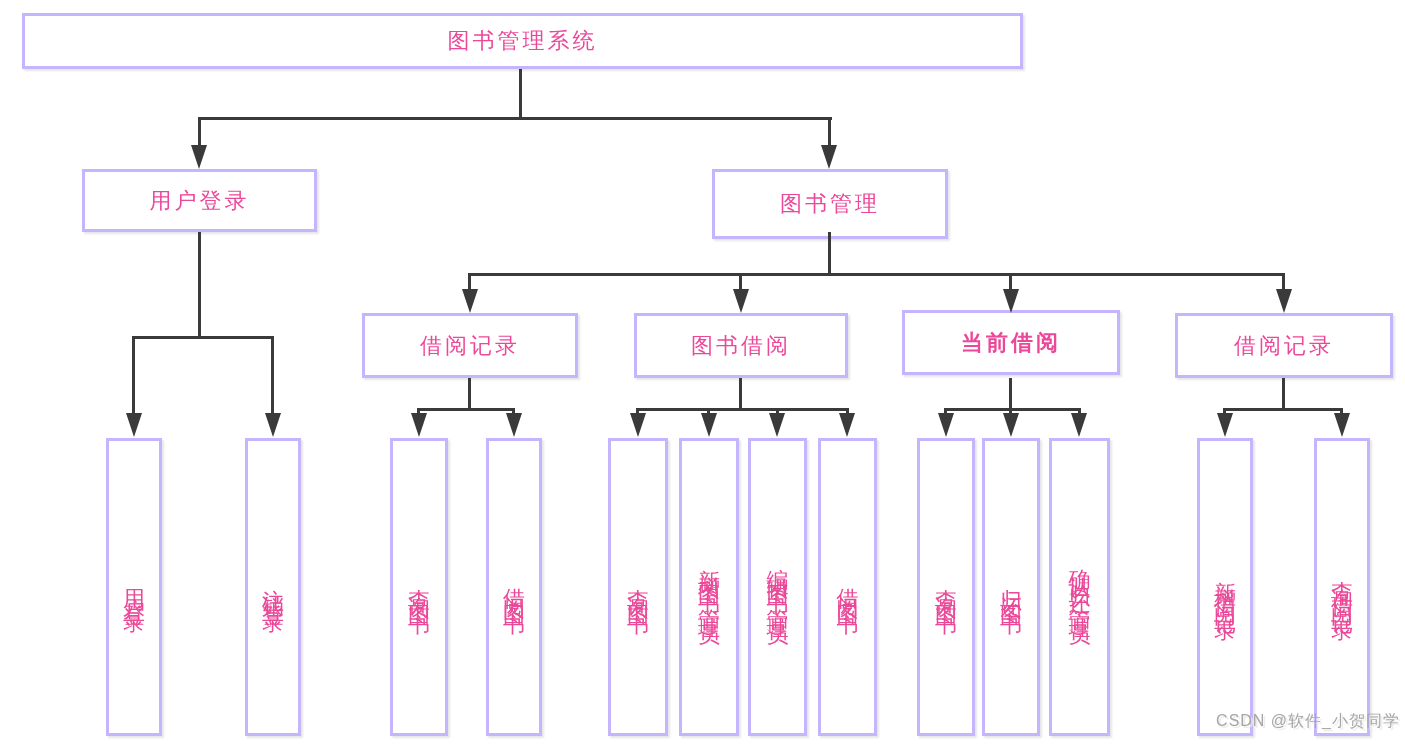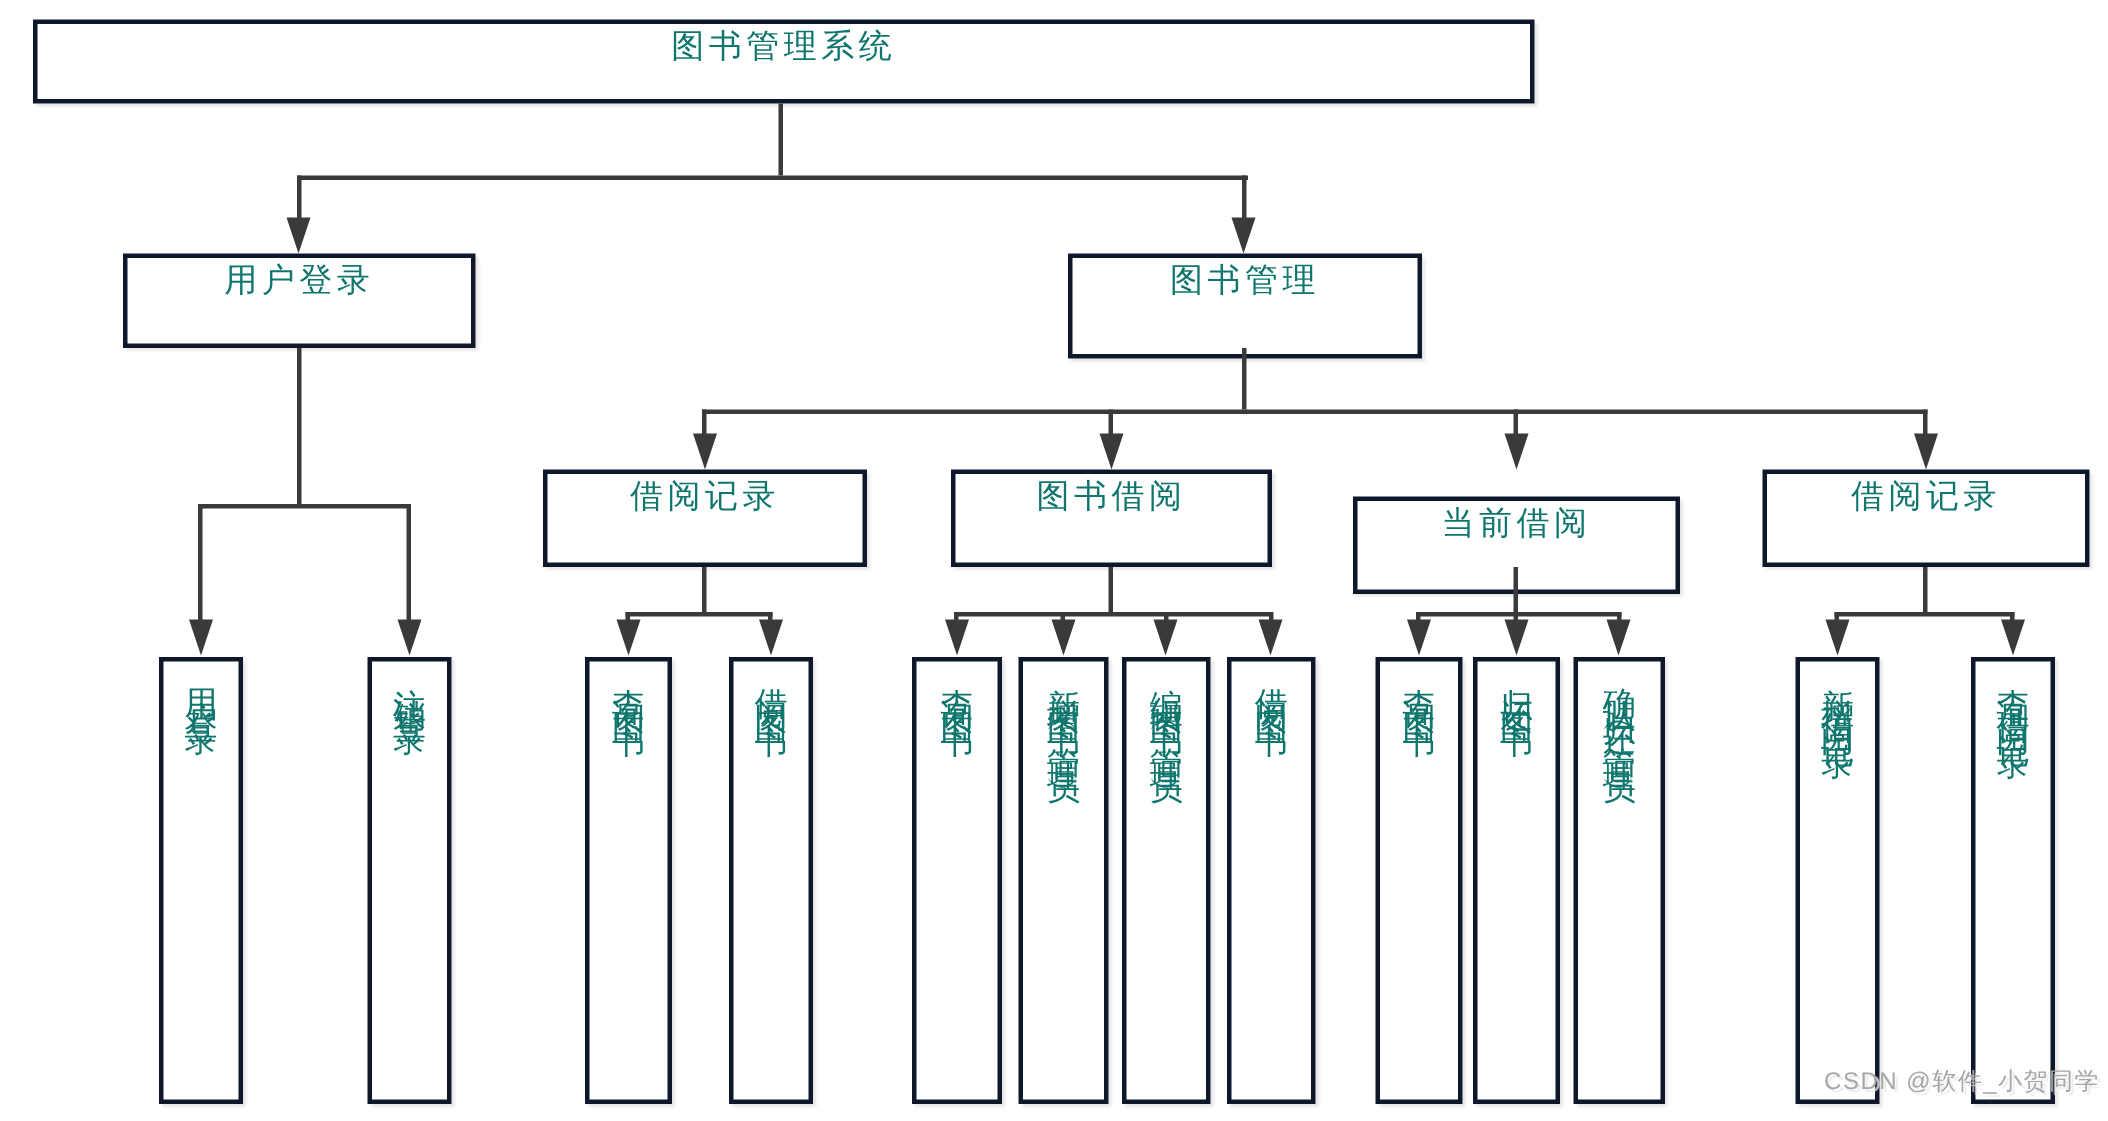--- a/index.html
+++ b/index.html
@@ -16,14 +16,14 @@
   .box {
     position: absolute;
     box-sizing: border-box;
-    border: 3px solid #0f172a;
+    border: 3px solid #c4b5fd;
     background: #ffffff;
     display: flex;
-    align-items: flex-start;
+    align-items: center;
     justify-content: center;
     font-size: 22px;
     letter-spacing: 3px;
-    color: #0f766e;
+    color: #ec4899;
     box-shadow: 2px 2px 2px rgba(0,0,0,0.10);
   }
   .leaf .vtext {

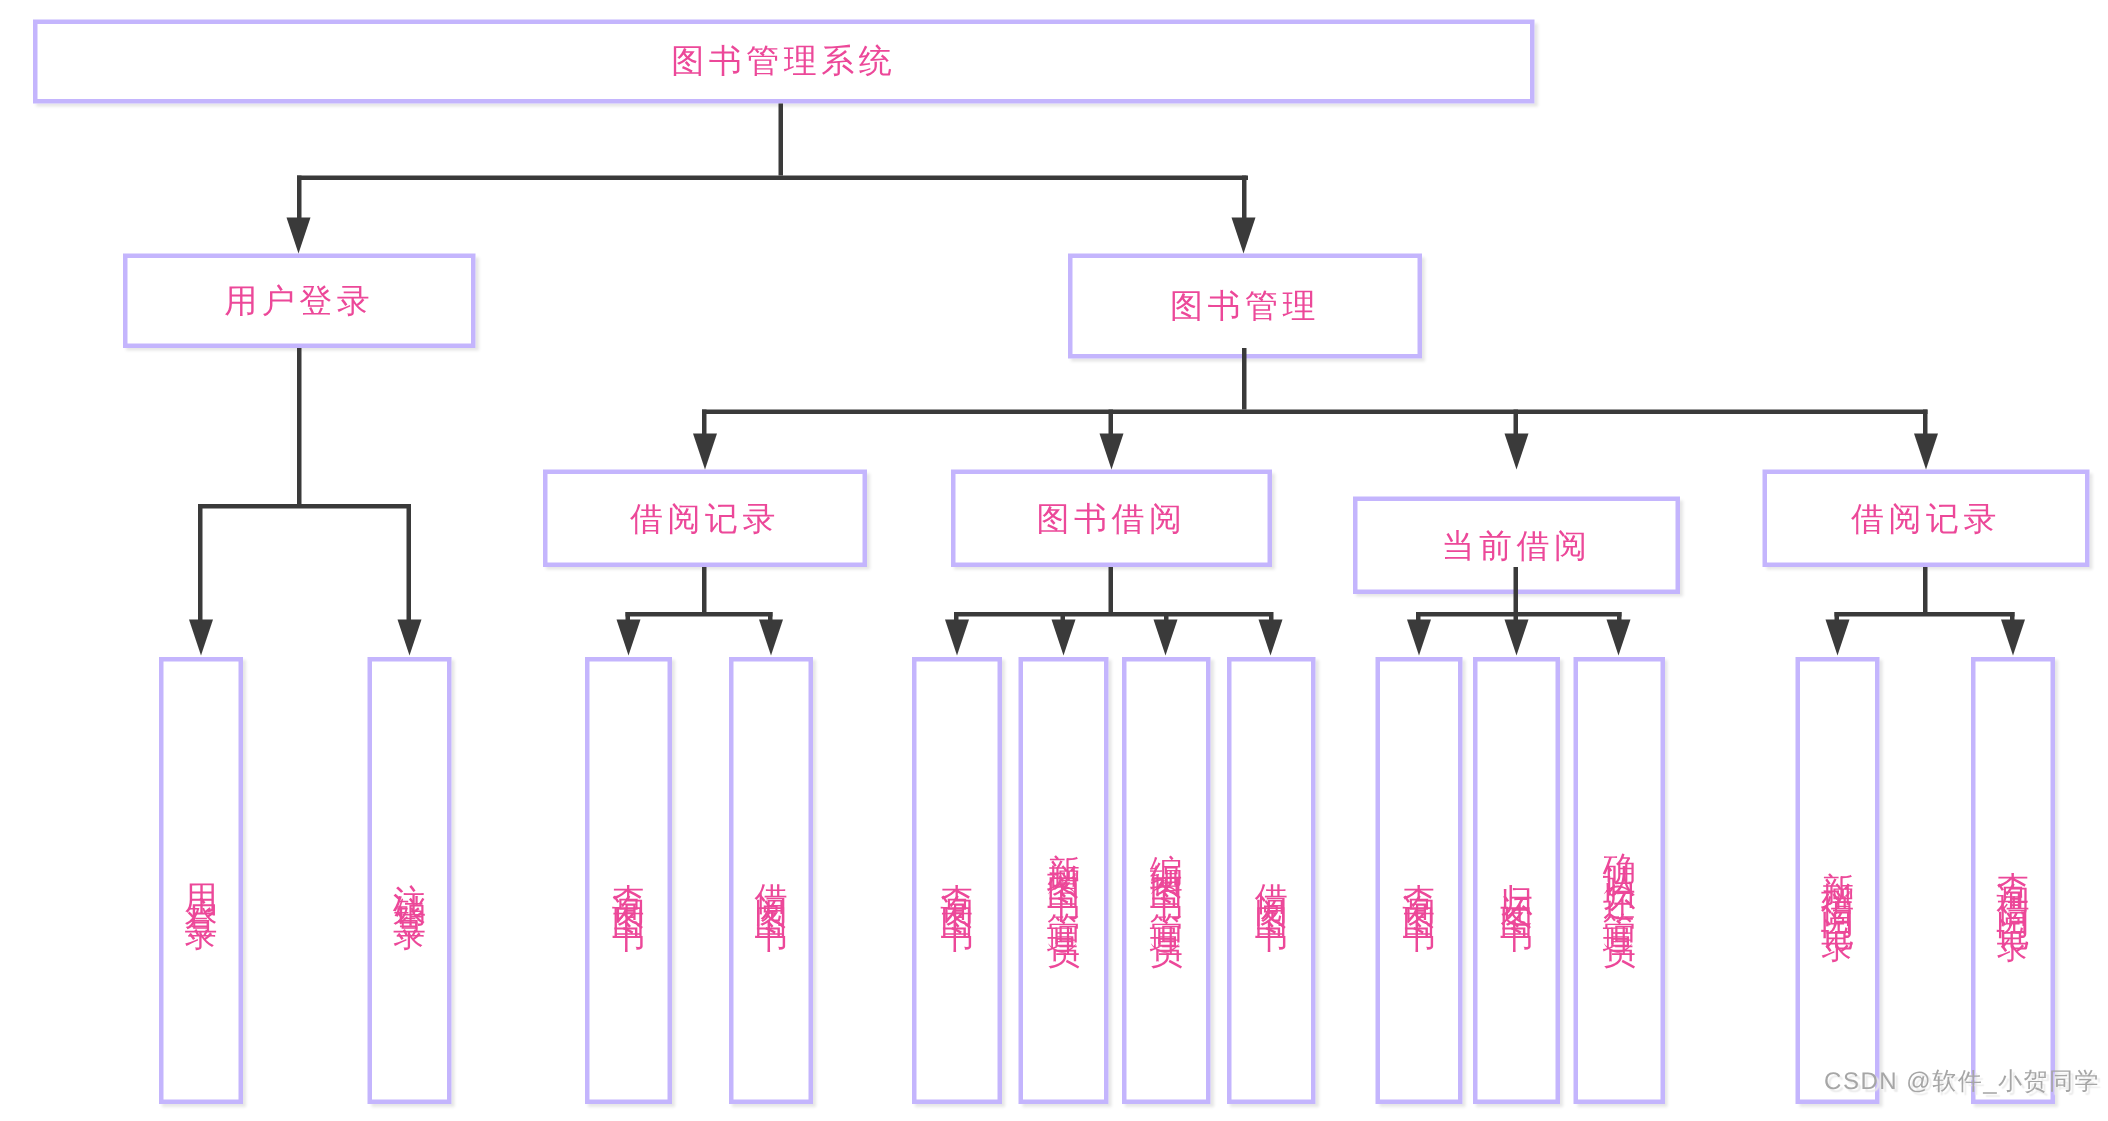--- a/index.html
+++ b/index.html
@@ -81,7 +81,7 @@
     <span>图书借阅</span>
   </div>
 
-  <div class="box" style="left:902px; top:331px; width:218px; height:65px;">
+  <div class="box" style="left:902px; top:310px; width:218px; height:65px;font-weight:bold;">
     <span>当前借阅</span>
   </div>
 

